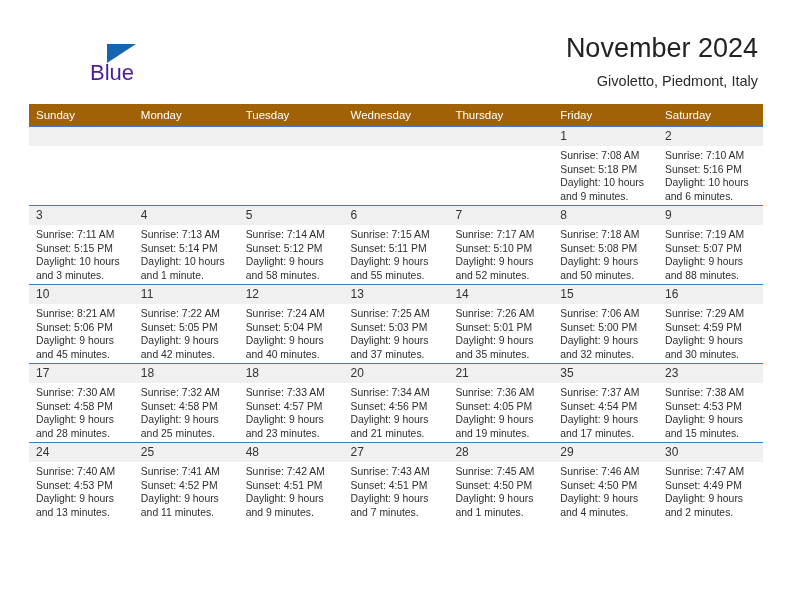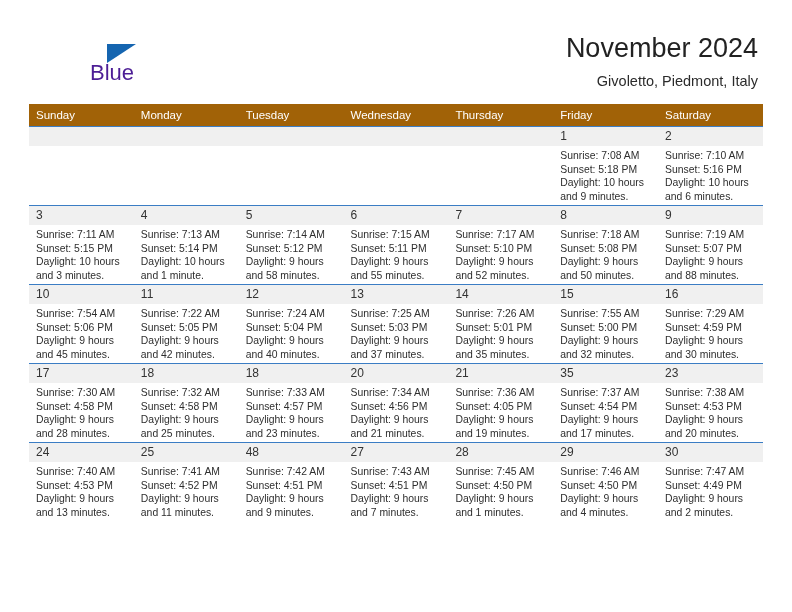--- a/index.html
+++ b/index.html
@@ -263,7 +263,7 @@
           <td>
             <div class="daynum">10</div>
             <div class="info">
-              <div>Sunrise: 7:54 AM</div>
+              <div>Sunrise: 8:21 AM</div>
               <div>Sunset: 5:06 PM</div>
               <div>Daylight: 9 hours</div>
               <div>and 45 minutes.</div>

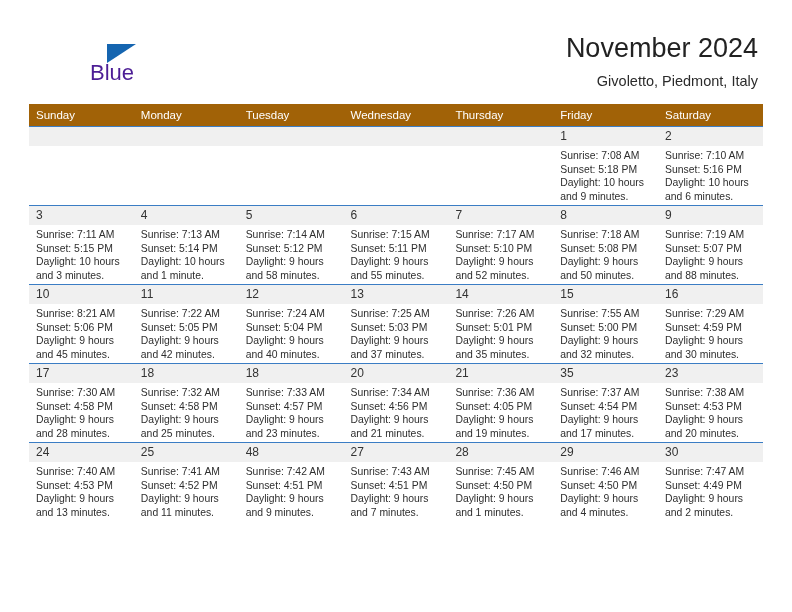--- a/index.html
+++ b/index.html
@@ -308,7 +308,7 @@
           <td>
             <div class="daynum">15</div>
             <div class="info">
-              <div>Sunrise: 7:55 AM</div>
+              <div>Sunrise: 7:06 AM</div>
               <div>Sunset: 5:00 PM</div>
               <div>Daylight: 9 hours</div>
               <div>and 32 minutes.</div>

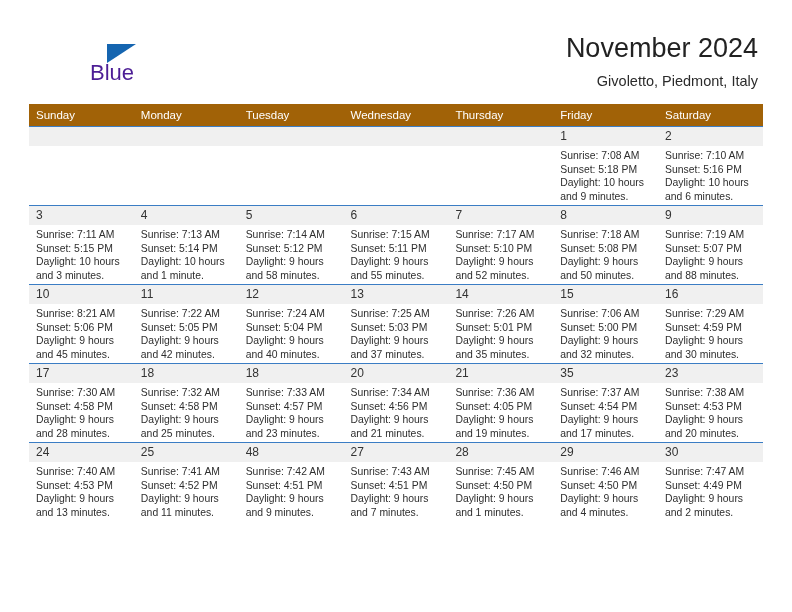--- a/index.html
+++ b/index.html
@@ -385,7 +385,7 @@
               <div>Sunrise: 7:38 AM</div>
               <div>Sunset: 4:53 PM</div>
               <div>Daylight: 9 hours</div>
-              <div>and 20 minutes.</div>
+              <div>and 15 minutes.</div>
             </div>
           </td>
         </tr>

